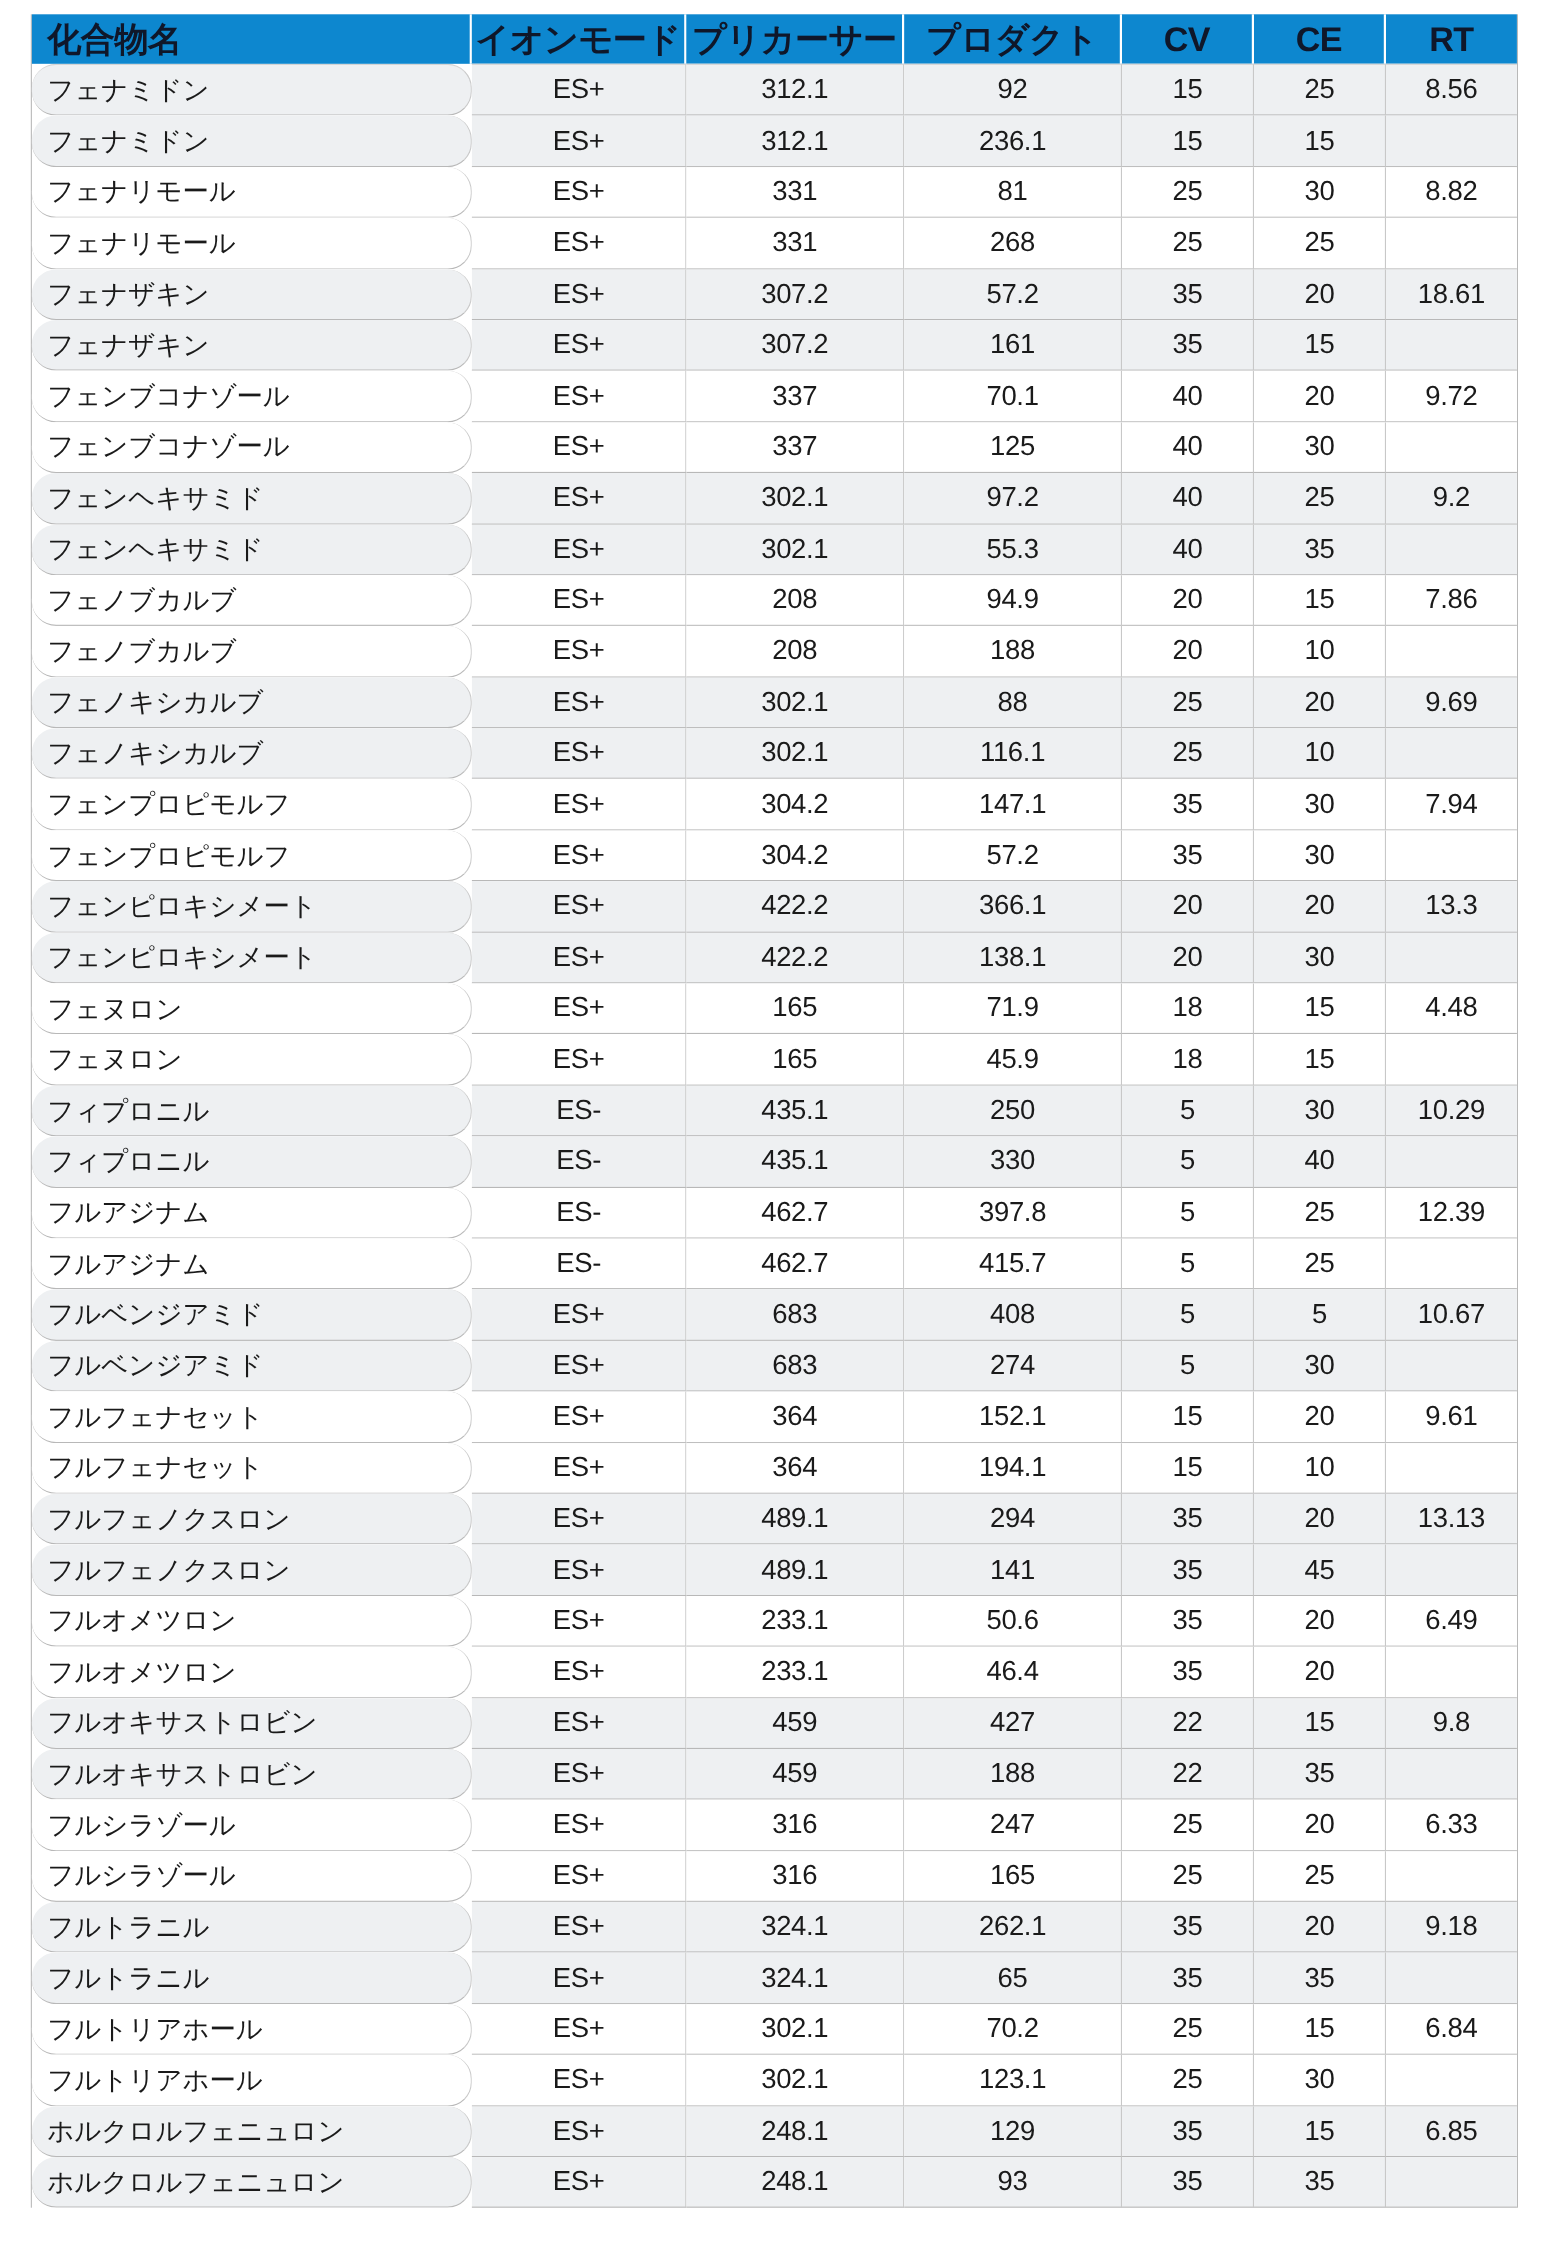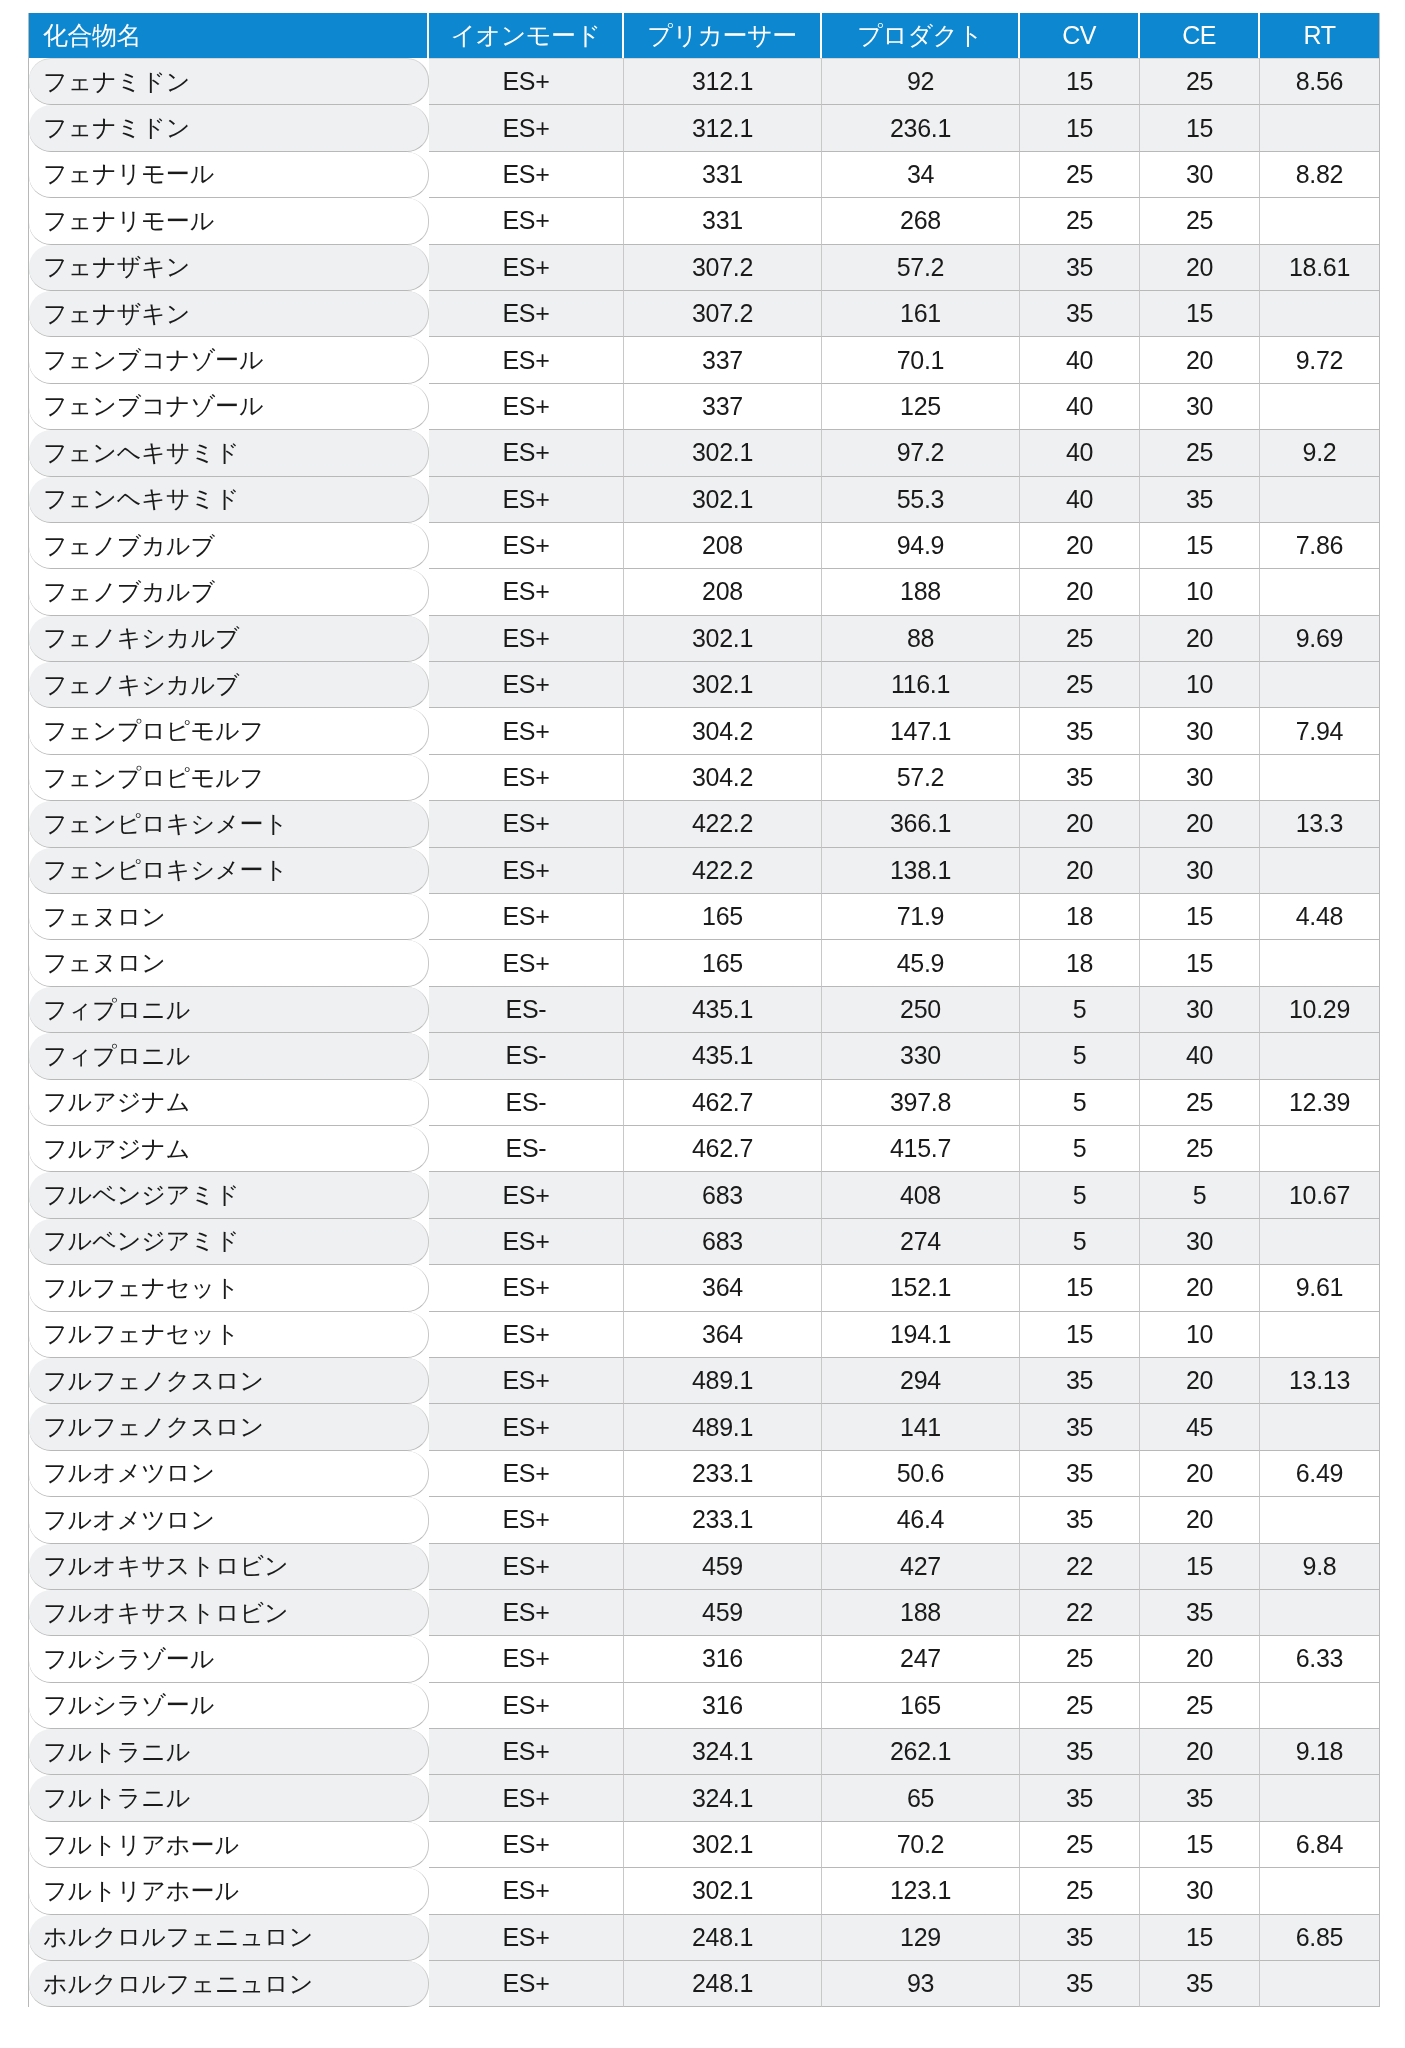--- a/index.html
+++ b/index.html
@@ -38,9 +38,9 @@
 
   thead th {
     background: #0d87cf;
-    color: #ffffff;
-    font-weight: normal;
-    font-size: 25px;
+    color: #0f172a;
+    font-weight: bold;
+    font-size: 31px;
     height: 45px;
     line-height: 45px;
     padding: 0;

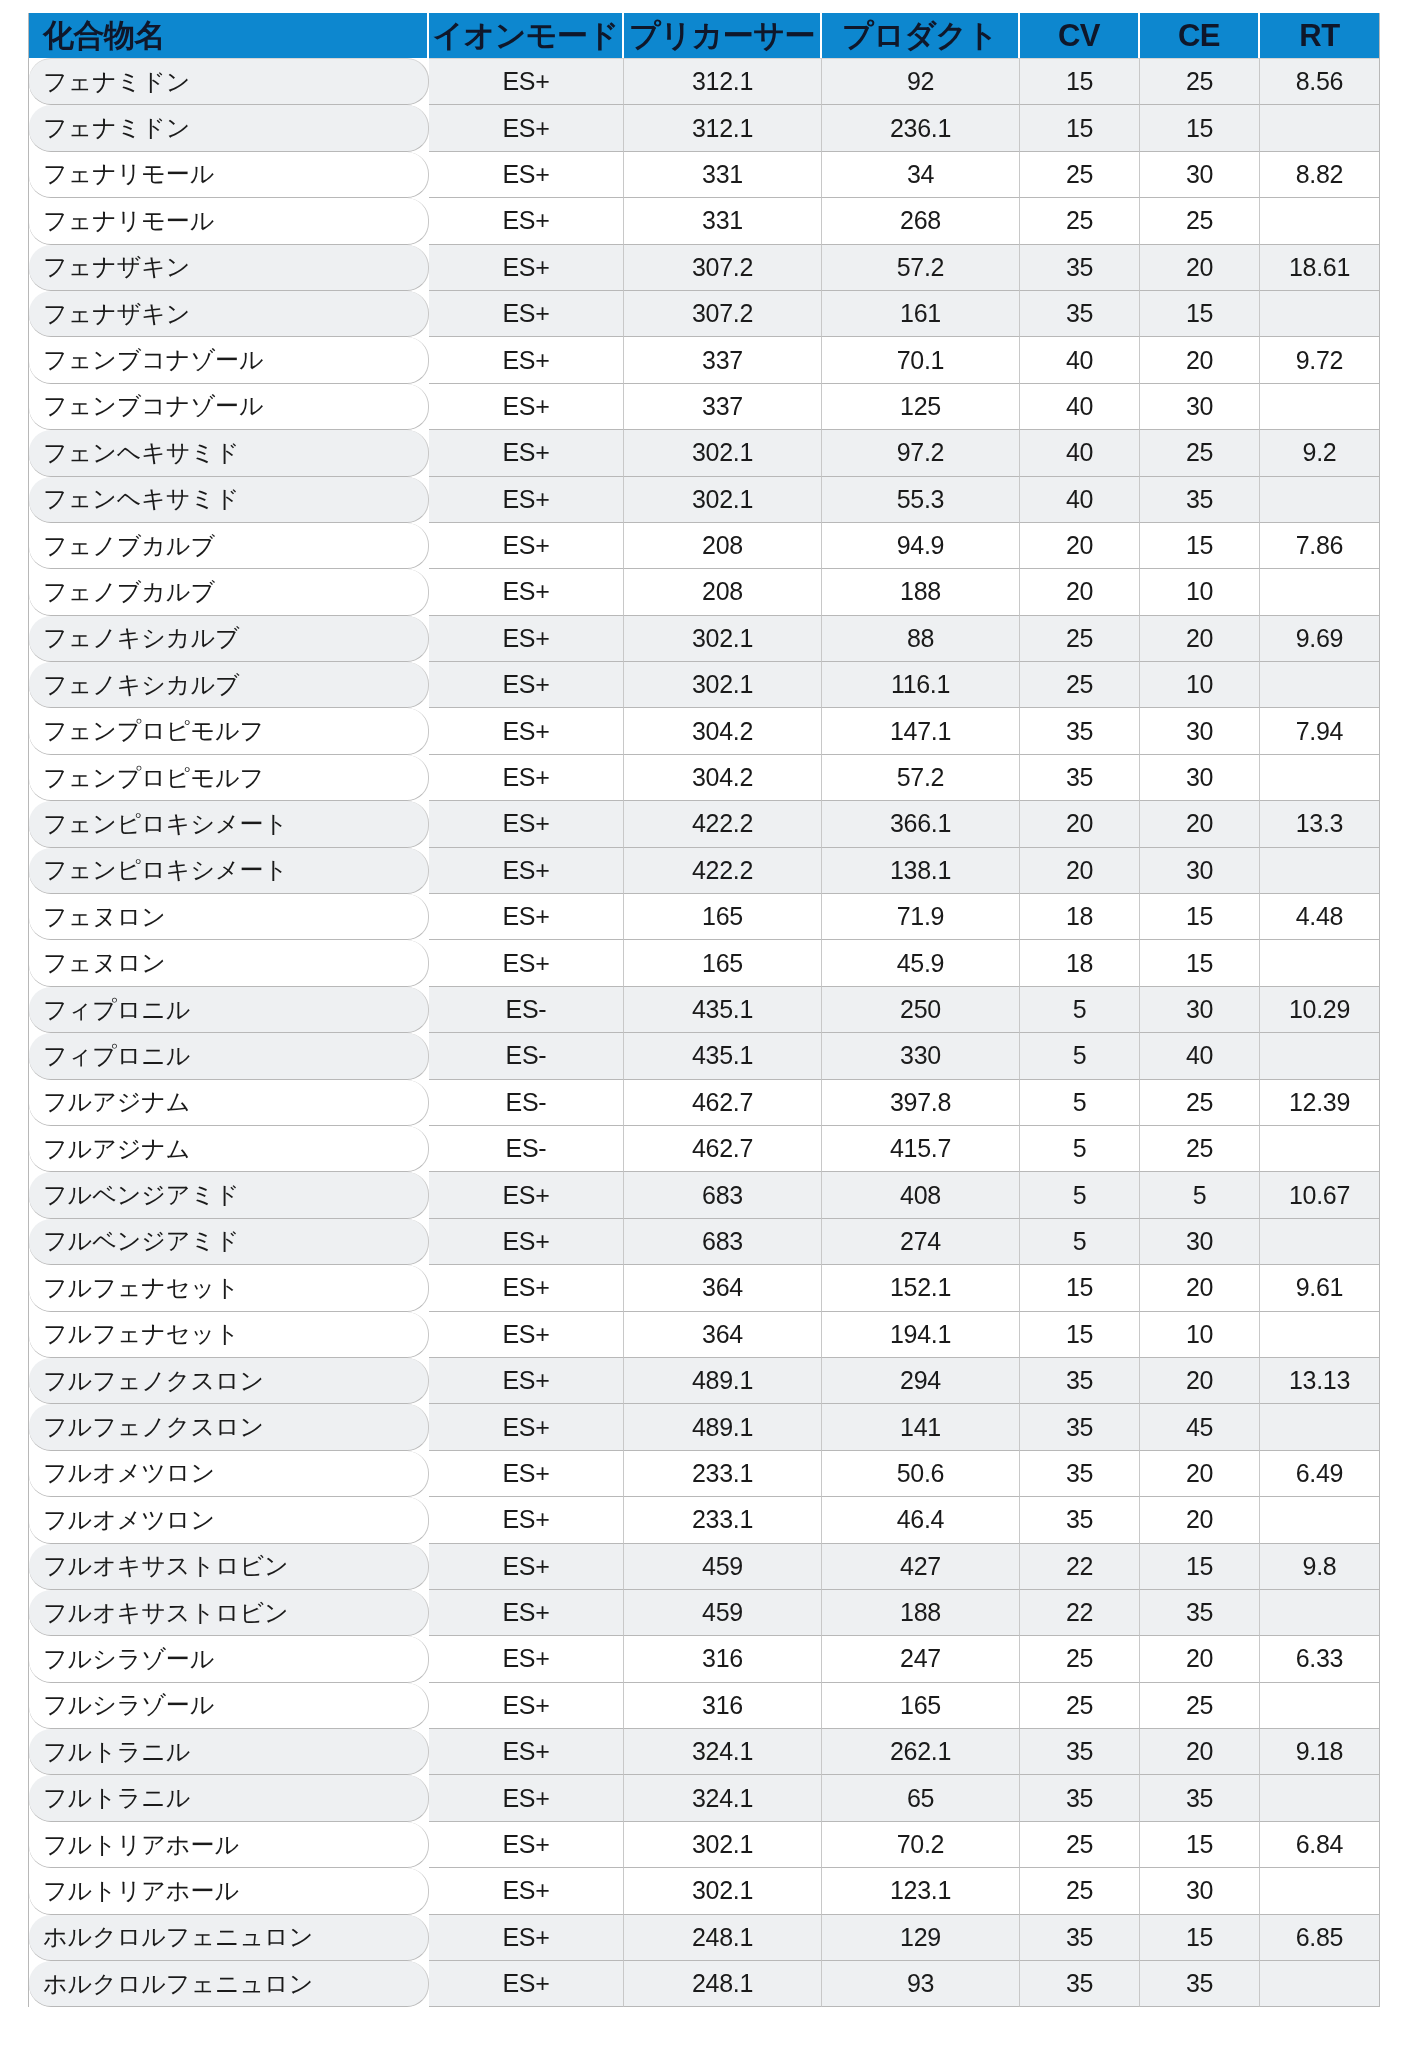--- a/index.html
+++ b/index.html
@@ -136,7 +136,7 @@
           <td class="cell-name">フェナリモール</td>
           <td>ES+</td>
           <td>331</td>
-          <td>34</td>
+          <td>81</td>
           <td>25</td>
           <td>30</td>
           <td>8.82</td>

